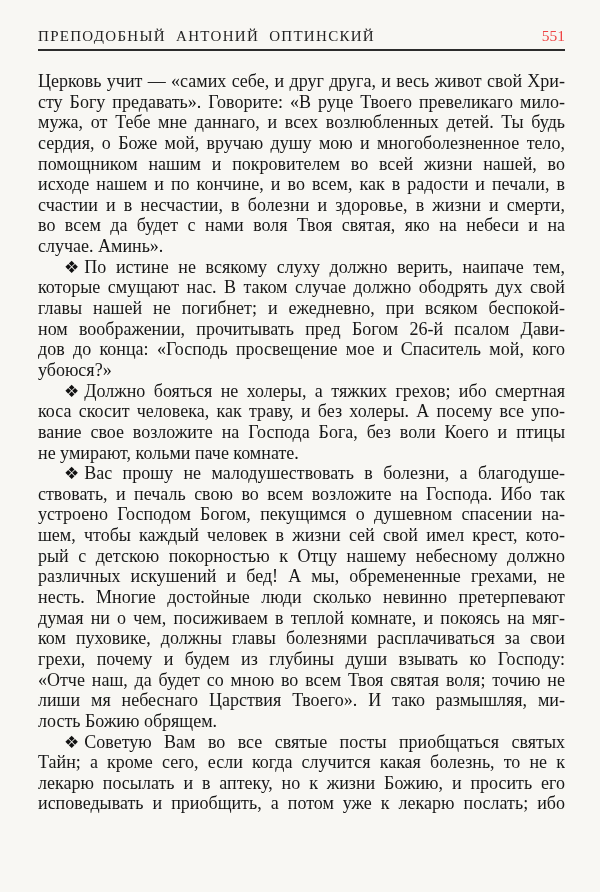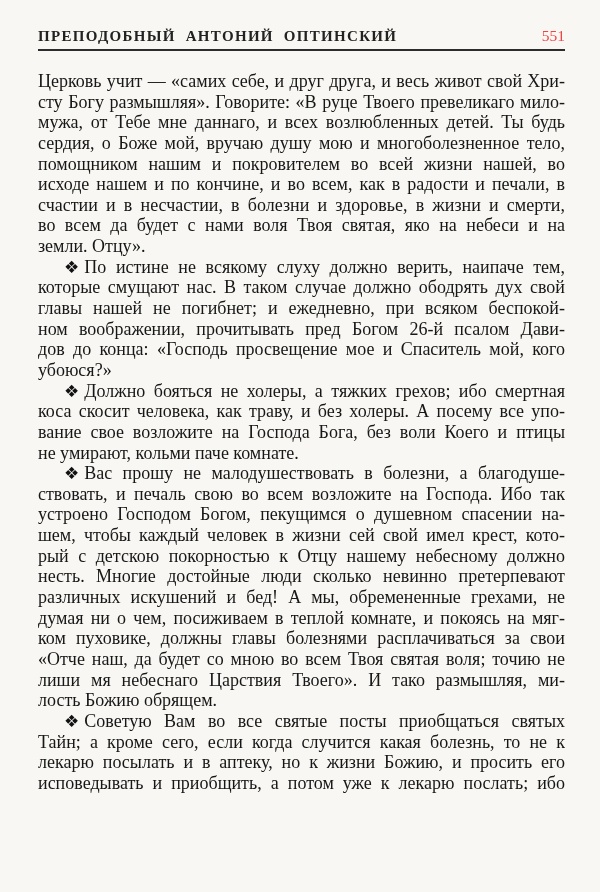--- a/index.html
+++ b/index.html
@@ -33,7 +33,6 @@
     letter-spacing: 1.3px;
     word-spacing: 5px;
     color: #222;
-    font-weight: bold;
   }
   .page-number {
     font-size: 15.5px;

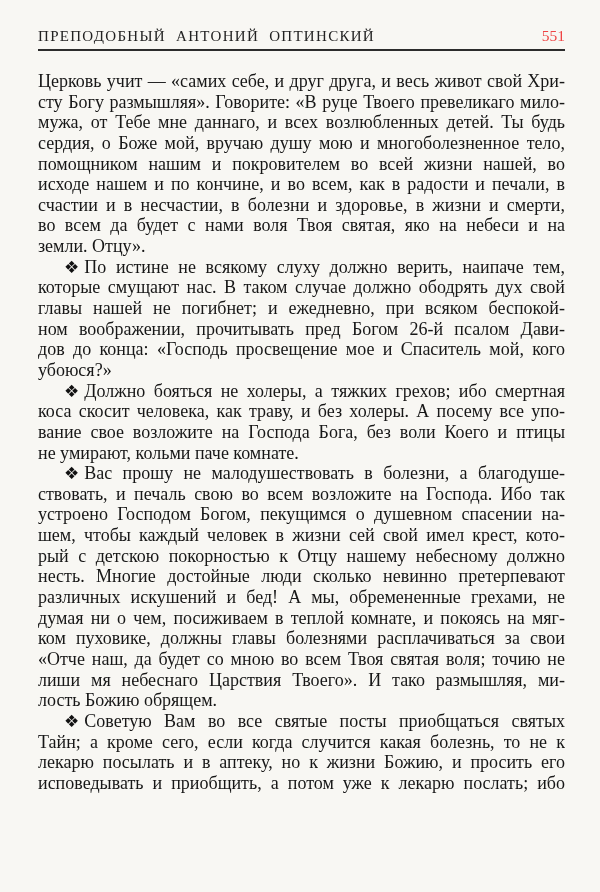--- a/index.html
+++ b/index.html
@@ -79,7 +79,7 @@
   <div class="body-text">
       <div class="paragraph">
         <div class="line">Церковь учит — «самих себе, и друг друга, и весь живот свой Хри-</div>
-        <div class="line">сту Богу размышляя». Говорите: «В руце Твоего превеликаго мило-</div>
+        <div class="line">сту Богу предавать». Говорите: «В руце Твоего превеликаго мило-</div>
         <div class="line">мужа, от Тебе мне даннаго, и всех возлюбленных детей. Ты будь</div>
         <div class="line">сердия, о Боже мой, вручаю душу мою и многоболезненное тело,</div>
         <div class="line">помощником нашим и покровителем во всей жизни нашей, во</div>

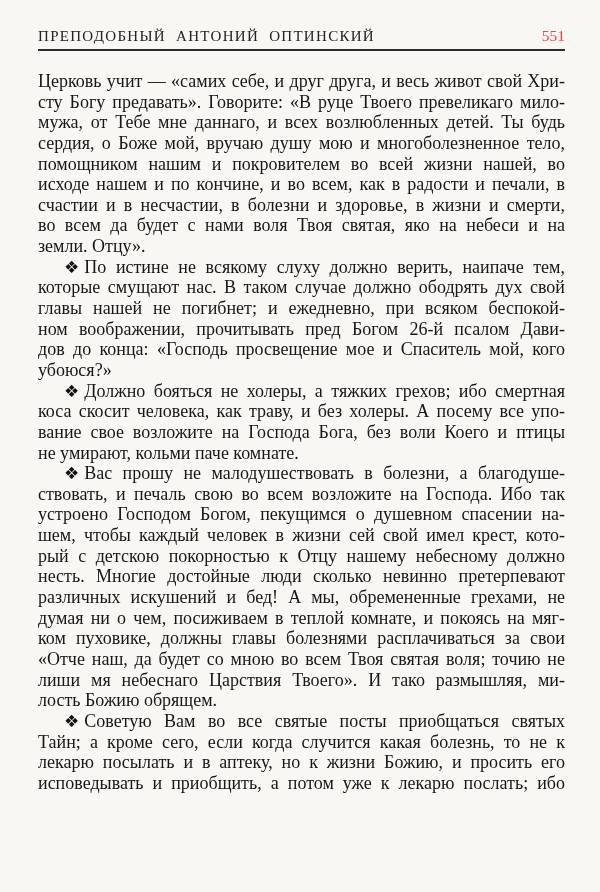--- a/index.html
+++ b/index.html
@@ -86,7 +86,7 @@
         <div class="line">исходе нашем и по кончине, и во всем, как в радости и печали, в</div>
         <div class="line">счастии и в несчастии, в болезни и здоровье, в жизни и смерти,</div>
         <div class="line">во всем да будет с нами воля Твоя святая, яко на небеси и на</div>
-        <div class="line para-end">земли. Отцу».</div>
+        <div class="line para-end">случае. Аминь».</div>
       </div>
       <div class="paragraph">
         <div class="line indented"><span class="marker">❖</span>По истине не всякому слуху должно верить, наипаче тем,</div>

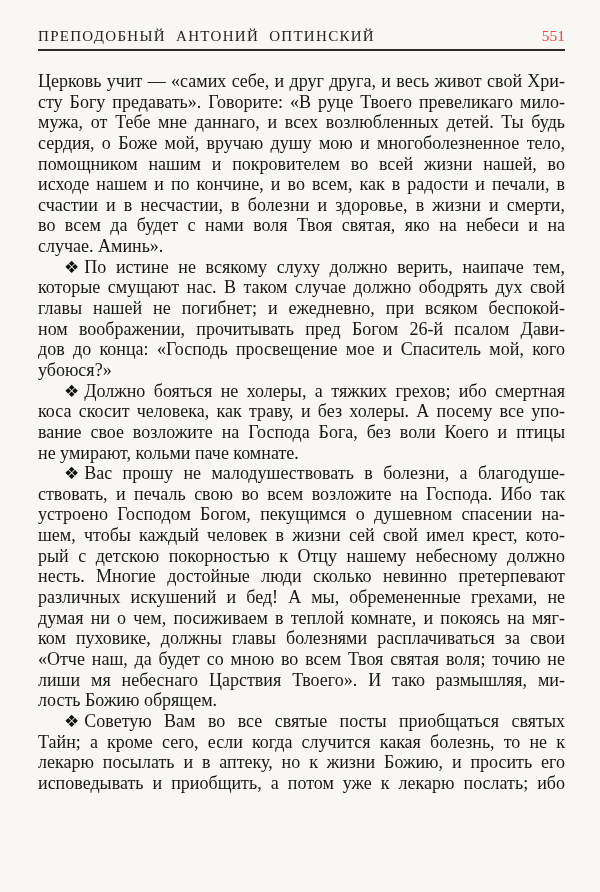--- a/index.html
+++ b/index.html
@@ -108,8 +108,8 @@
         <div class="line">устроено Господом Богом, пекущимся о душевном спасении на-</div>
         <div class="line">шем, чтобы каждый человек в жизни сей свой имел крест, кото-</div>
         <div class="line">рый с детскою покорностью к Отцу нашему небесному должно</div>
+        <div class="line">различных искушений и бед! А мы, обремененные грехами, не</div>
         <div class="line">несть. Многие достойные люди сколько невинно претерпевают</div>
-        <div class="line">различных искушений и бед! А мы, обремененные грехами, не</div>
         <div class="line">думая ни о чем, посиживаем в теплой комнате, и покоясь на мяг-</div>
         <div class="line">ком пуховике, должны главы болезнями расплачиваться за свои</div>
         <div class="line">«Отче наш, да будет со мною во всем Твоя святая воля; точию не</div>

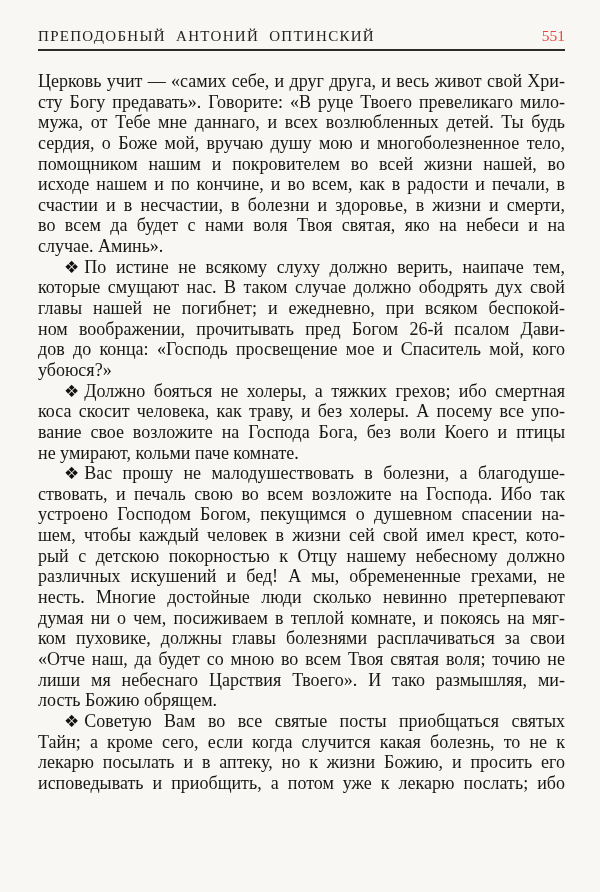--- a/index.html
+++ b/index.html
@@ -112,6 +112,7 @@
         <div class="line">несть. Многие достойные люди сколько невинно претерпевают</div>
         <div class="line">думая ни о чем, посиживаем в теплой комнате, и покоясь на мяг-</div>
         <div class="line">ком пуховике, должны главы болезнями расплачиваться за свои</div>
+        <div class="line">грехи, почему и будем из глубины души взывать ко Господу:</div>
         <div class="line">«Отче наш, да будет со мною во всем Твоя святая воля; точию не</div>
         <div class="line">лиши мя небеснаго Царствия Твоего». И тако размышляя, ми-</div>
         <div class="line para-end">лость Божию обрящем.</div>

